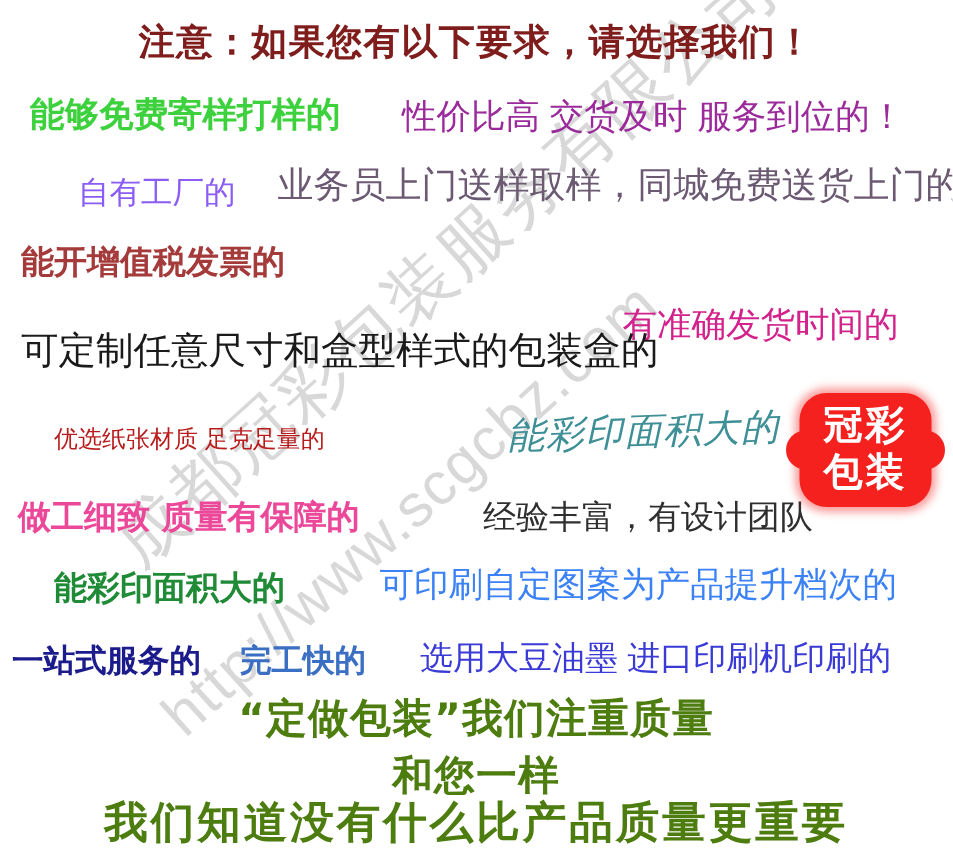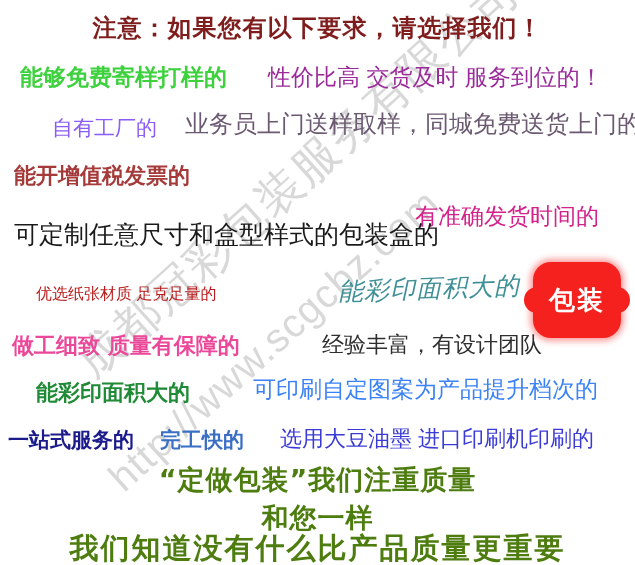--- a/index.html
+++ b/index.html
@@ -298,6 +298,7 @@
   <div class="logo">
     <div class="logo-seal"></div>
     <div class="logo-text">
+      <span>冠彩</span>
       <span>包装</span>
     </div>
   </div>

